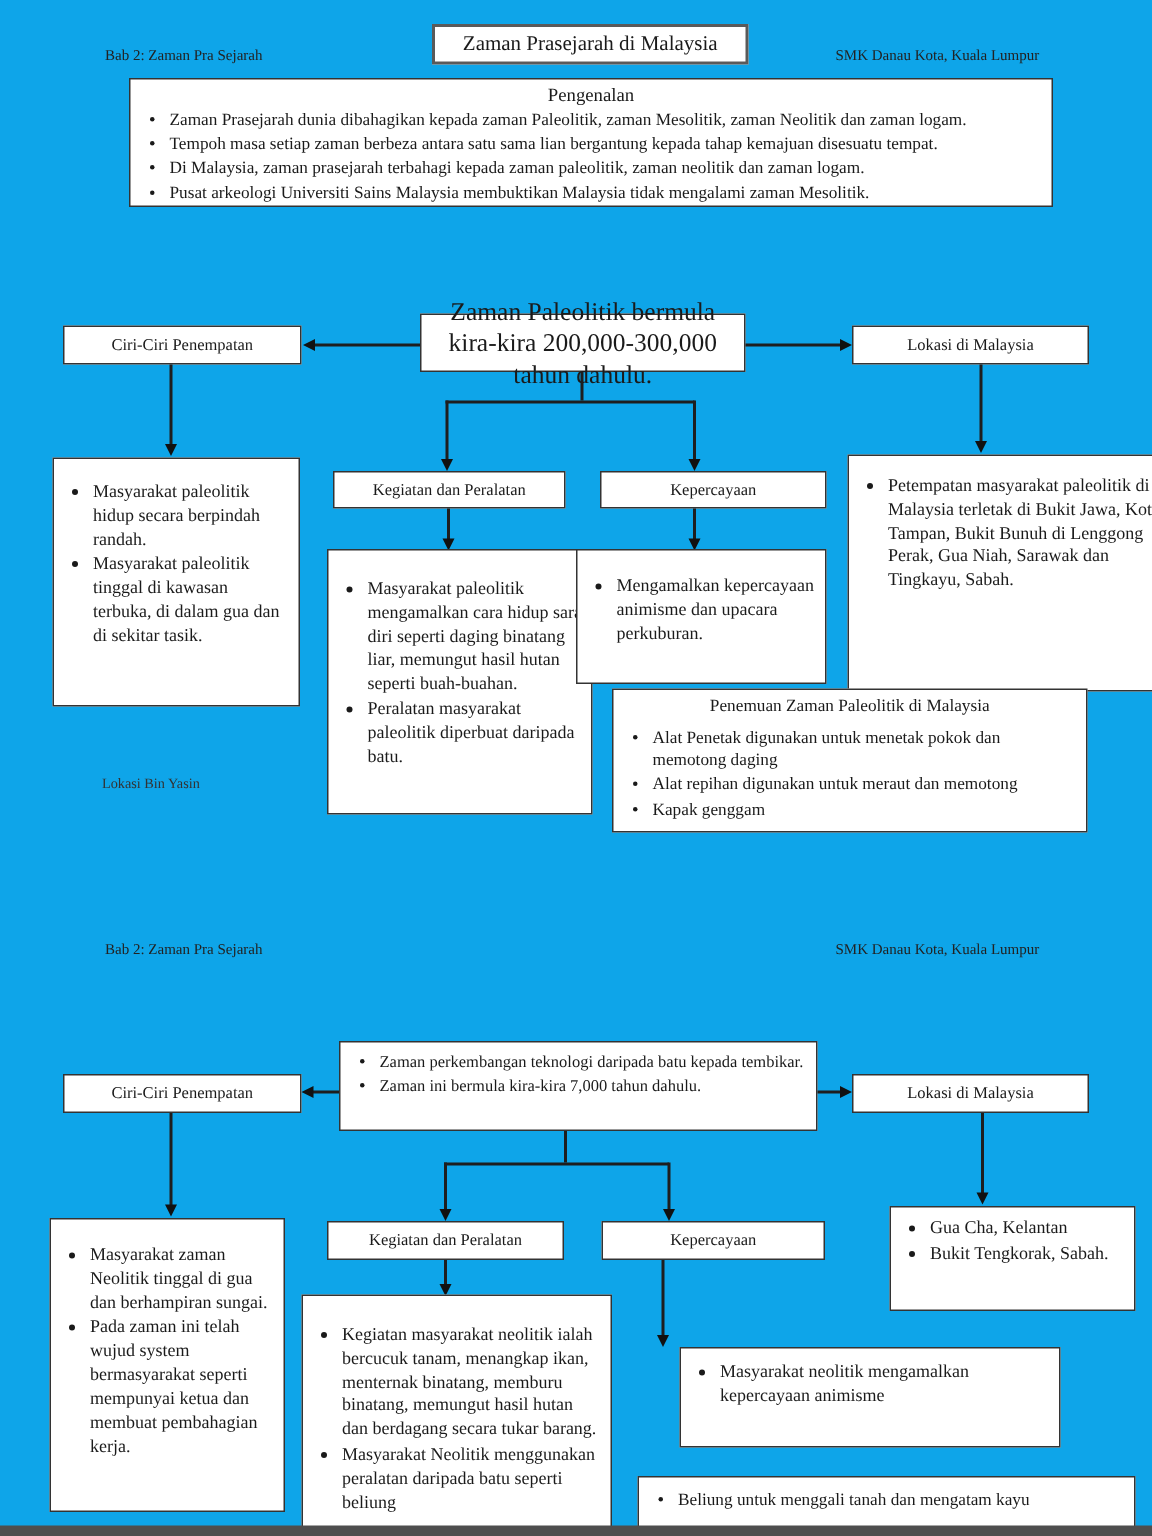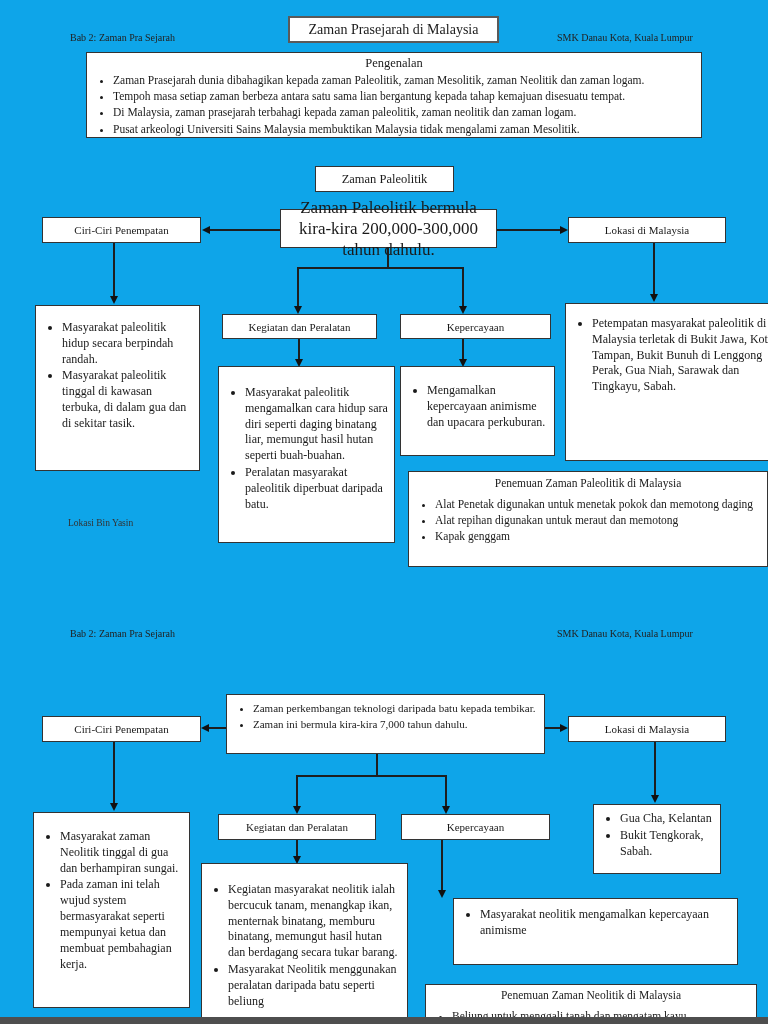--- a/index.html
+++ b/index.html
@@ -50,7 +50,6 @@
     </ul>
   </div>
 
-  <div class="bx secbx" style="left:315px;top:166px;width:139px;height:26px">Zaman Paleolitik</div>
 
   <div class="bx centralbx" style="left:280px;top:209px;width:217px;height:39px">Zaman Paleolitik bermula kira-kira 200,000-300,000 tahun dahulu.</div>
 

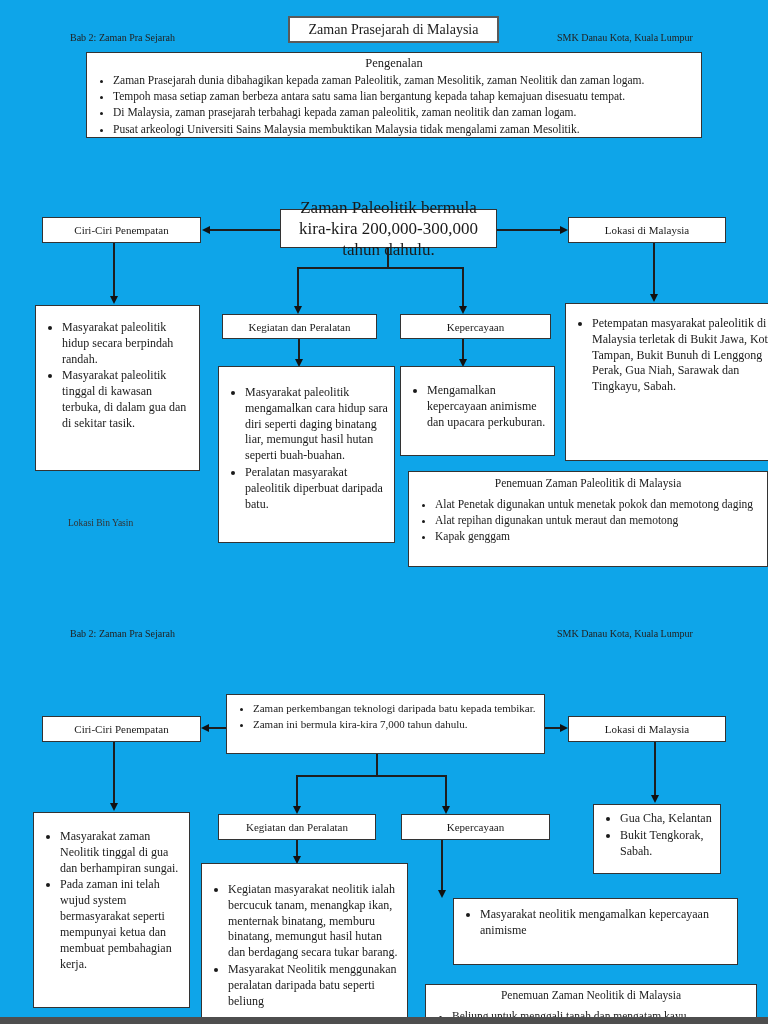--- a/index.html
+++ b/index.html
@@ -93,7 +93,7 @@
     </ul>
   </div>
 
-  <div class="bx" style="left:400px;top:366px;width:155px;height:90px">
+  <div class="bx" style="left:384px;top:366px;width:167px;height:90px">
     <ul class="blist" style="padding-top:16px">
       <li>Mengamalkan kepercayaan animisme dan upacara perkuburan.</li>
     </ul>

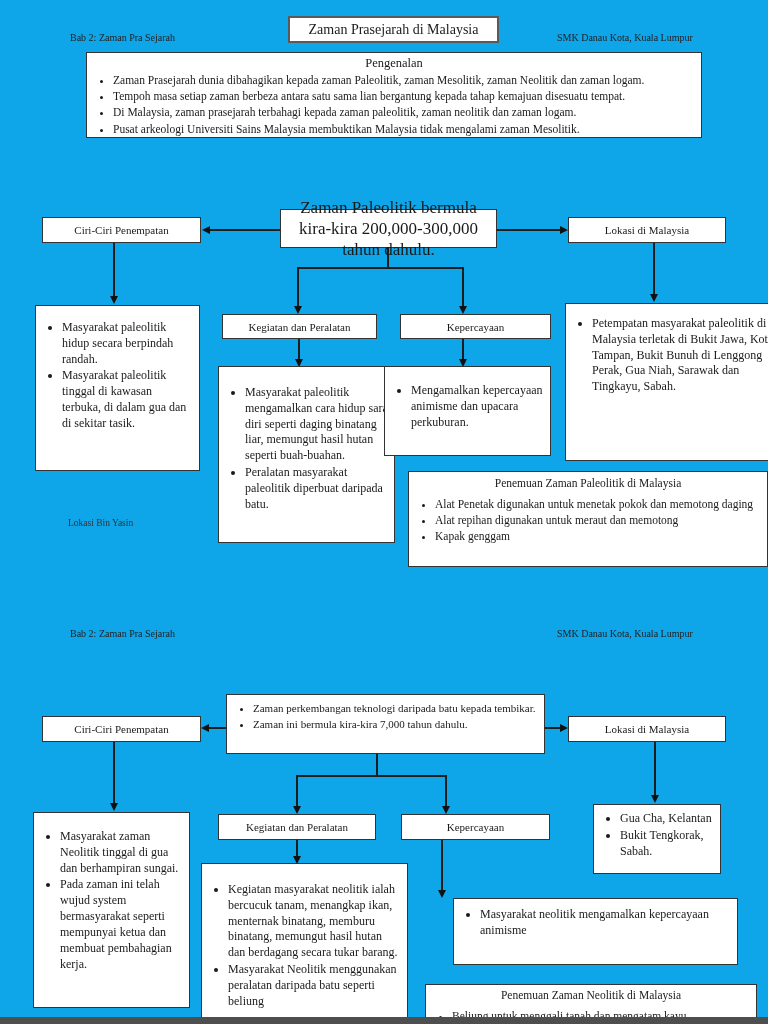--- a/index.html
+++ b/index.html
@@ -105,7 +105,7 @@
     </ul>
   </div>
 
-  <div class="bx small" style="left:408px;top:471px;width:360px;height:96px">
+  <div class="bx small" style="left:408px;top:459px;width:317px;height:96px">
     <div class="bxtitle" style="font-size:11.5px;padding-top:5px">Penemuan Zaman Paleolitik di Malaysia</div>
     <ul class="blist" style="padding-top:8px">
       <li>Alat Penetak digunakan untuk menetak pokok dan memotong daging</li>

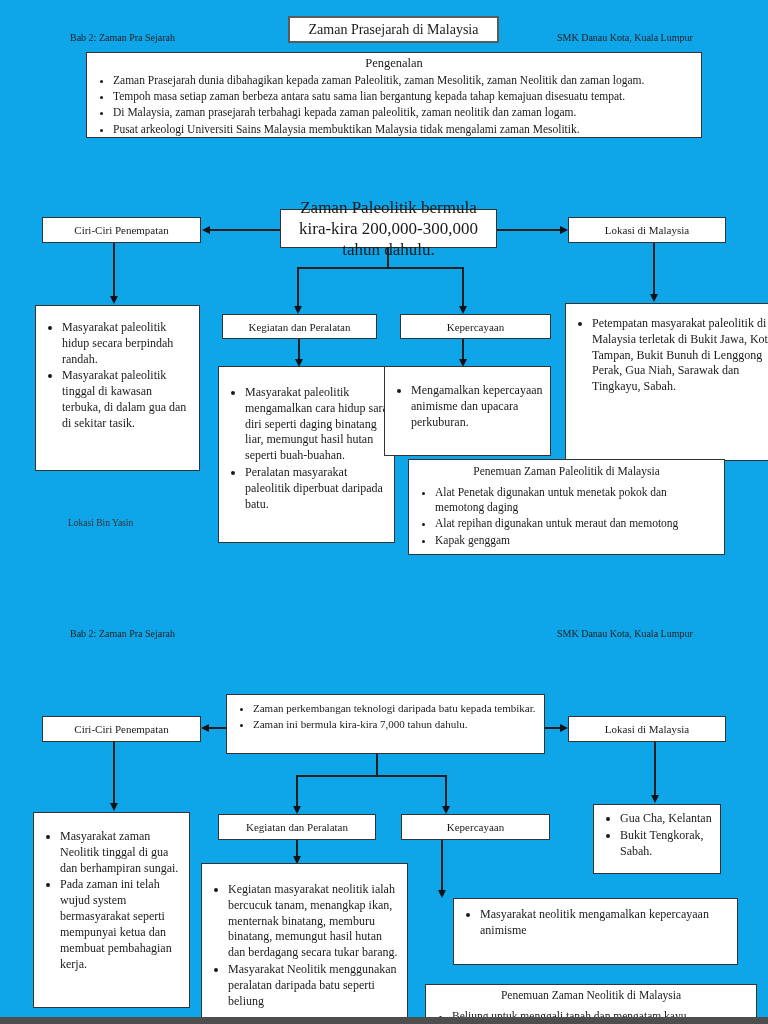--- a/index.html
+++ b/index.html
@@ -173,7 +173,7 @@
     </ul>
   </div>
 
-  <div class="bx" style="left:593px;top:804px;width:128px;height:70px">
+  <div class="bx" style="left:593px;top:804px;width:164px;height:70px">
     <ul class="blist" style="padding-top:6px">
       <li>Gua Cha, Kelantan</li>
       <li>Bukit Tengkorak, Sabah.</li>

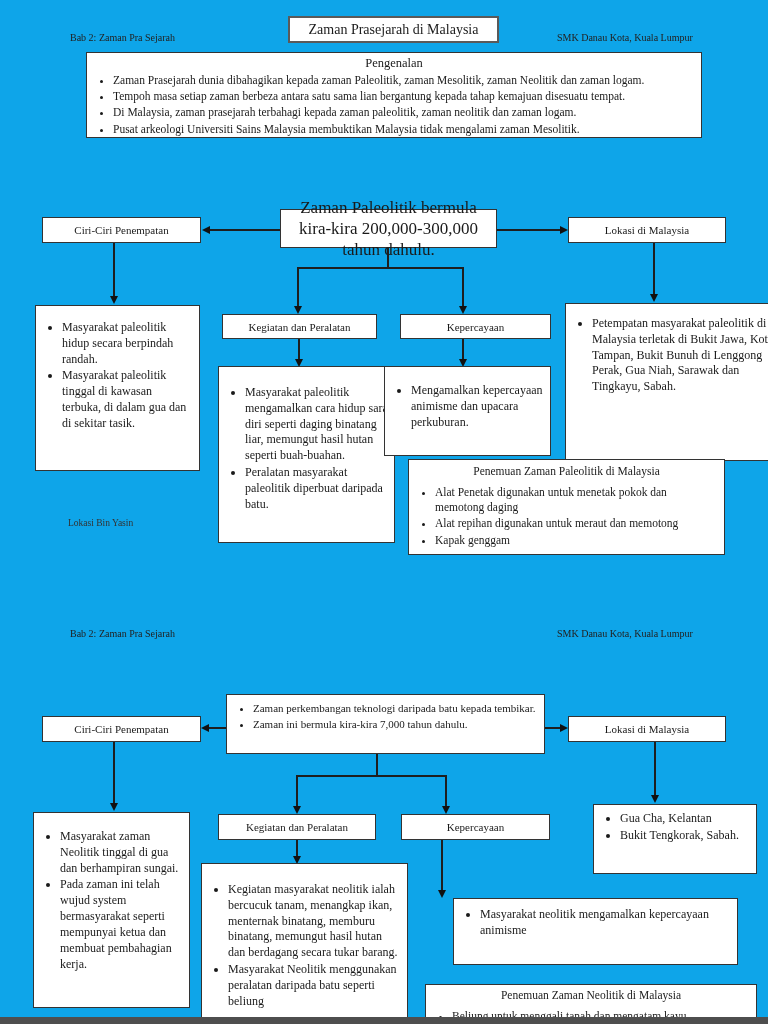--- a/index.html
+++ b/index.html
@@ -167,7 +167,7 @@
     </ul>
   </div>
 
-  <div class="bx" style="left:453px;top:898px;width:285px;height:67px">
+  <div class="bx" style="left:453px;top:898px;width:254px;height:67px">
     <ul class="blist" style="padding-top:8px">
       <li>Masyarakat neolitik mengamalkan kepercayaan animisme</li>
     </ul>

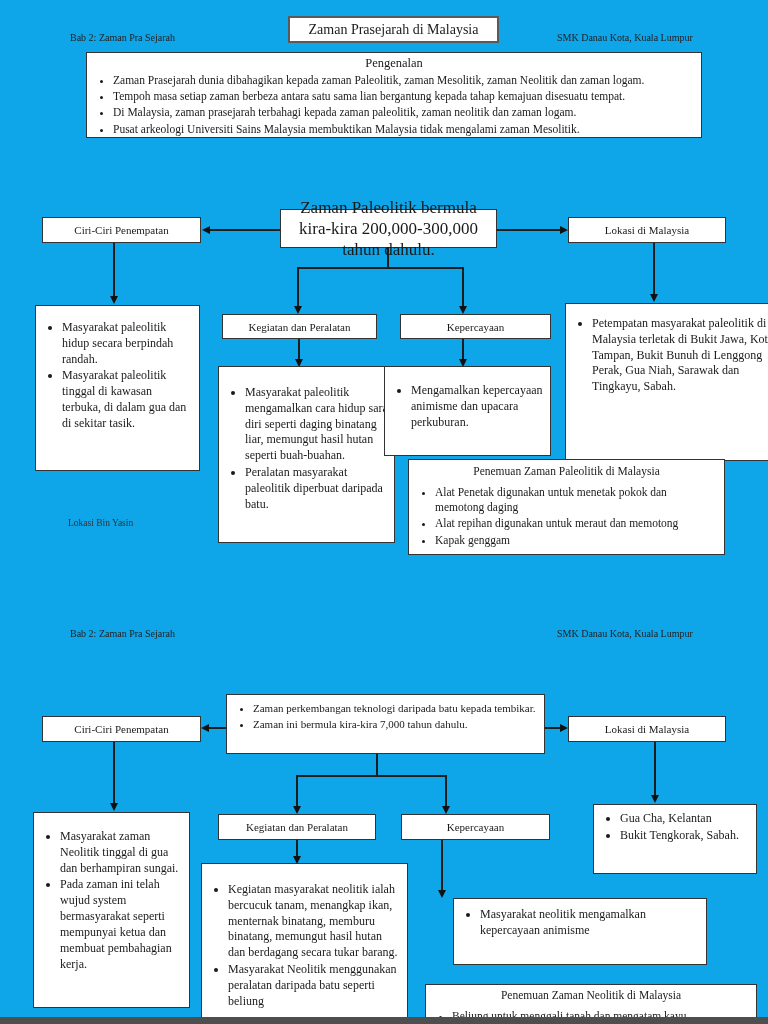--- a/index.html
+++ b/index.html
@@ -181,7 +181,6 @@
   </div>
 
   <div class="bx small" style="left:425px;top:984px;width:332px;height:55px">
-    <div class="bxtitle" style="font-size:11.5px;padding-top:4px">Penemuan Zaman Neolitik di Malaysia</div>
     <ul class="blist" style="padding-top:8px">
       <li>Beliung untuk menggali tanah dan mengatam kayu</li>
     </ul>

